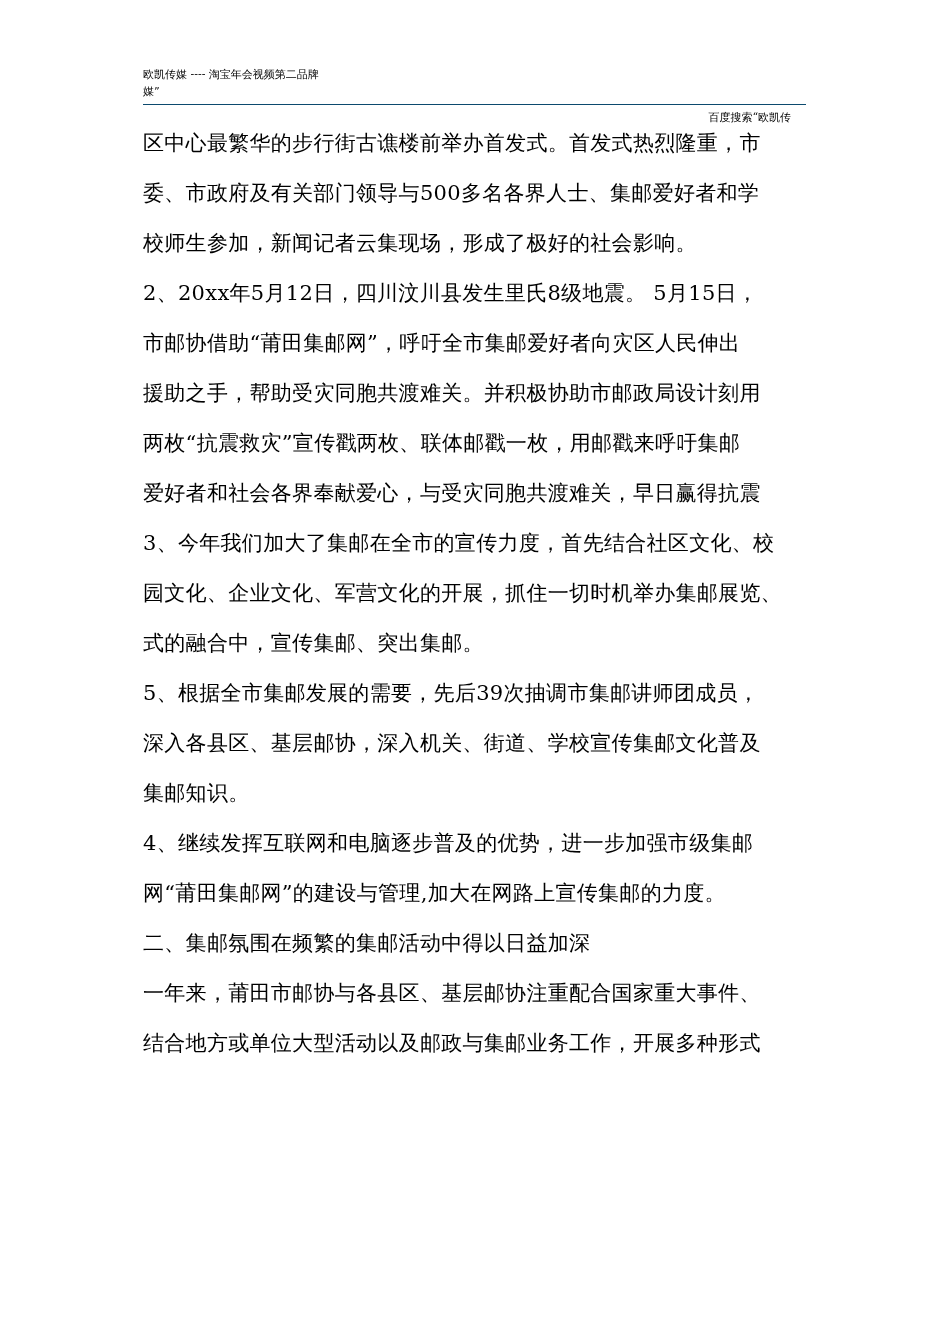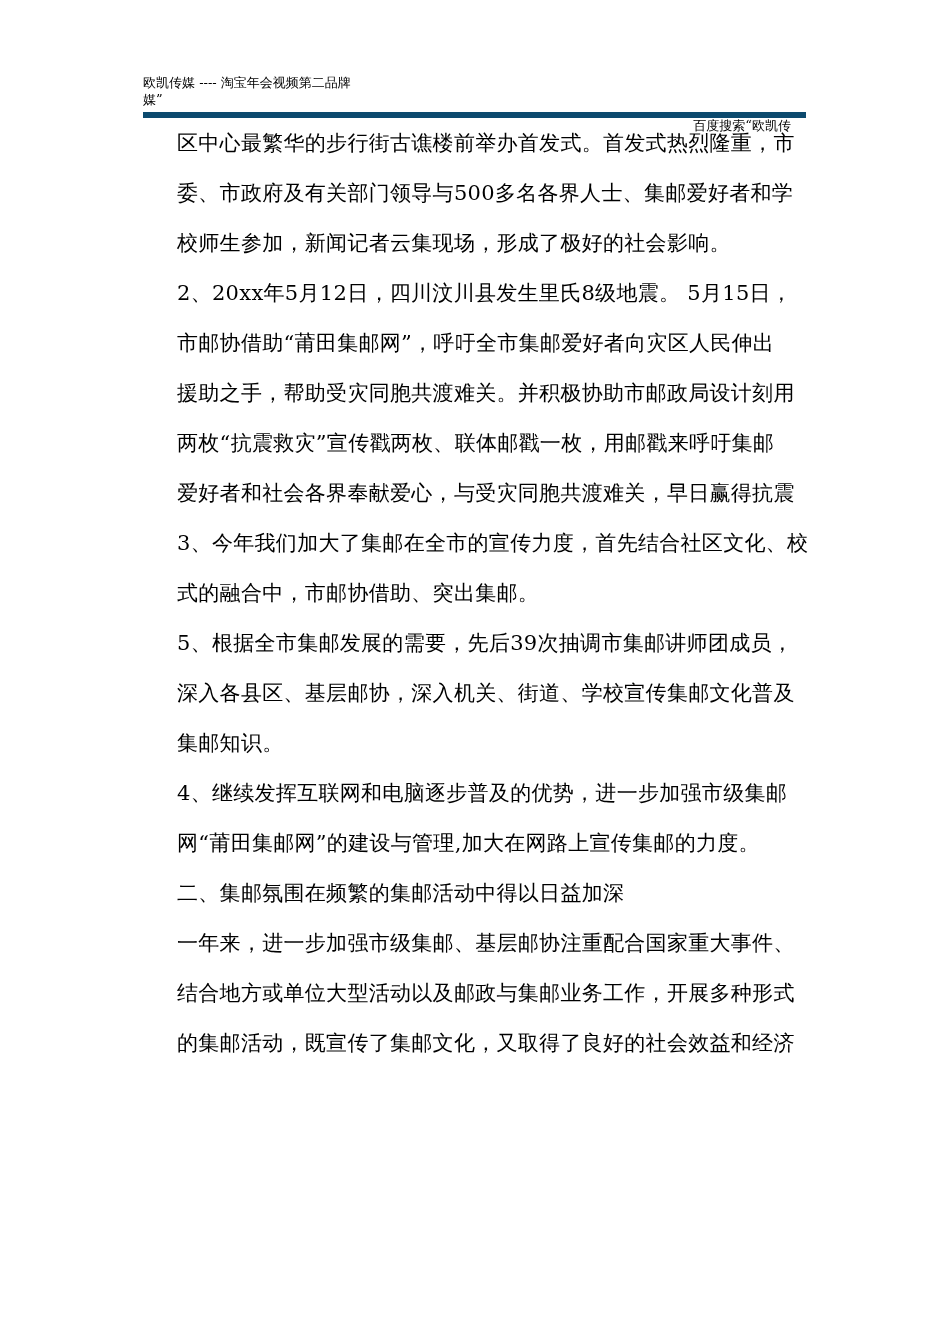--- a/index.html
+++ b/index.html
@@ -18,11 +18,11 @@
     .page-header {
       position: absolute;
       left: 143px;
-      top: 74px;
+      top: 66px;
       width: 663px;
       height: 38px;
-      border-bottom: 6px solid #0c4a6e;
-      font-size: 13px;
+      border-bottom: 1px solid #0c4a6e;
+      font-size: 11px;
       line-height: 17px;
     }
     .header-left {

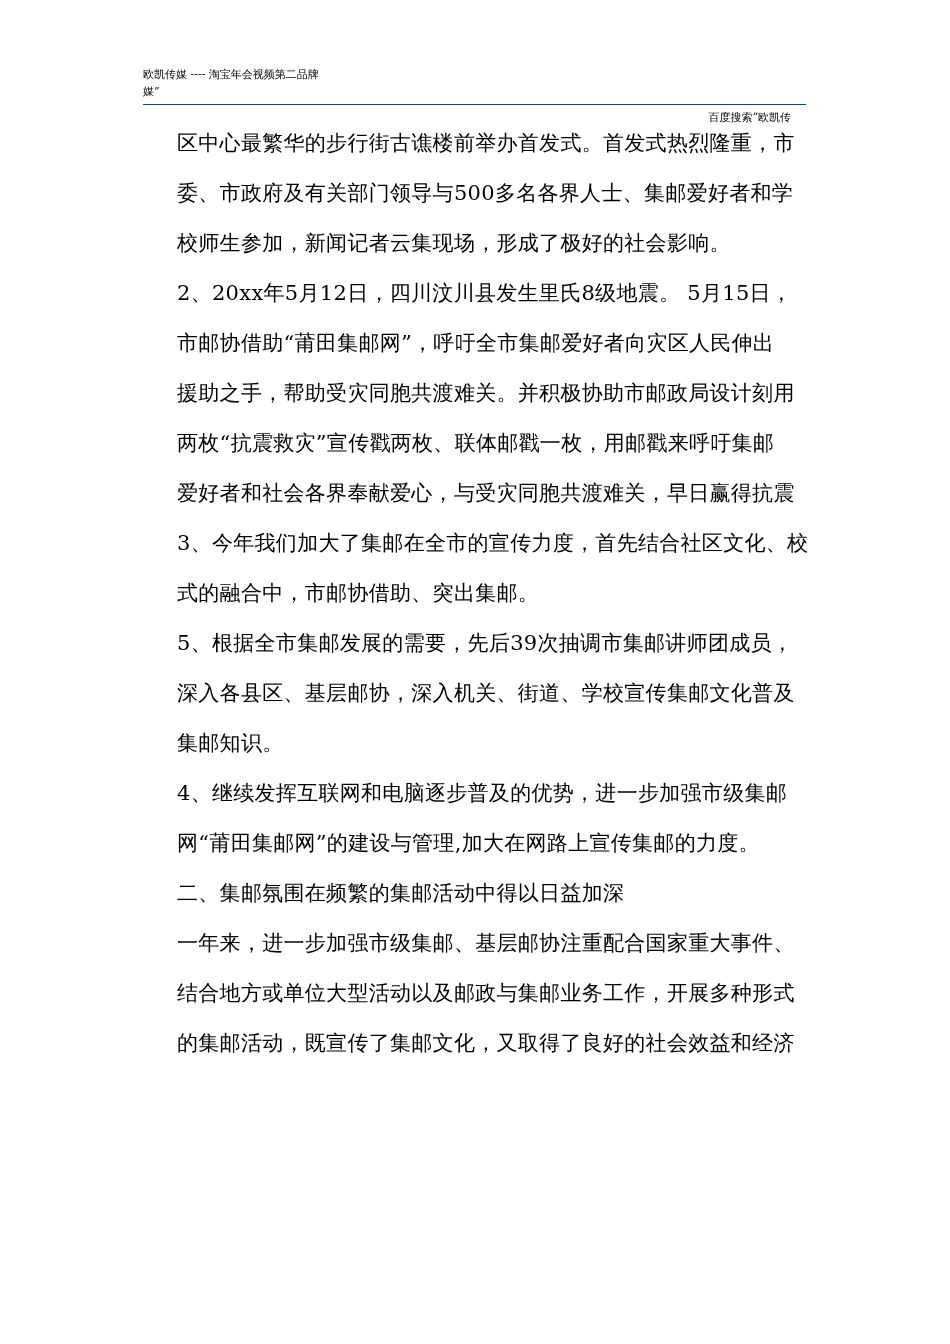--- a/index.html
+++ b/index.html
@@ -50,7 +50,6 @@
       height: 50px;
       white-space: nowrap;
       letter-spacing: 0.3px;
-      margin-left: 34px;
     }
   </style>
 </head>

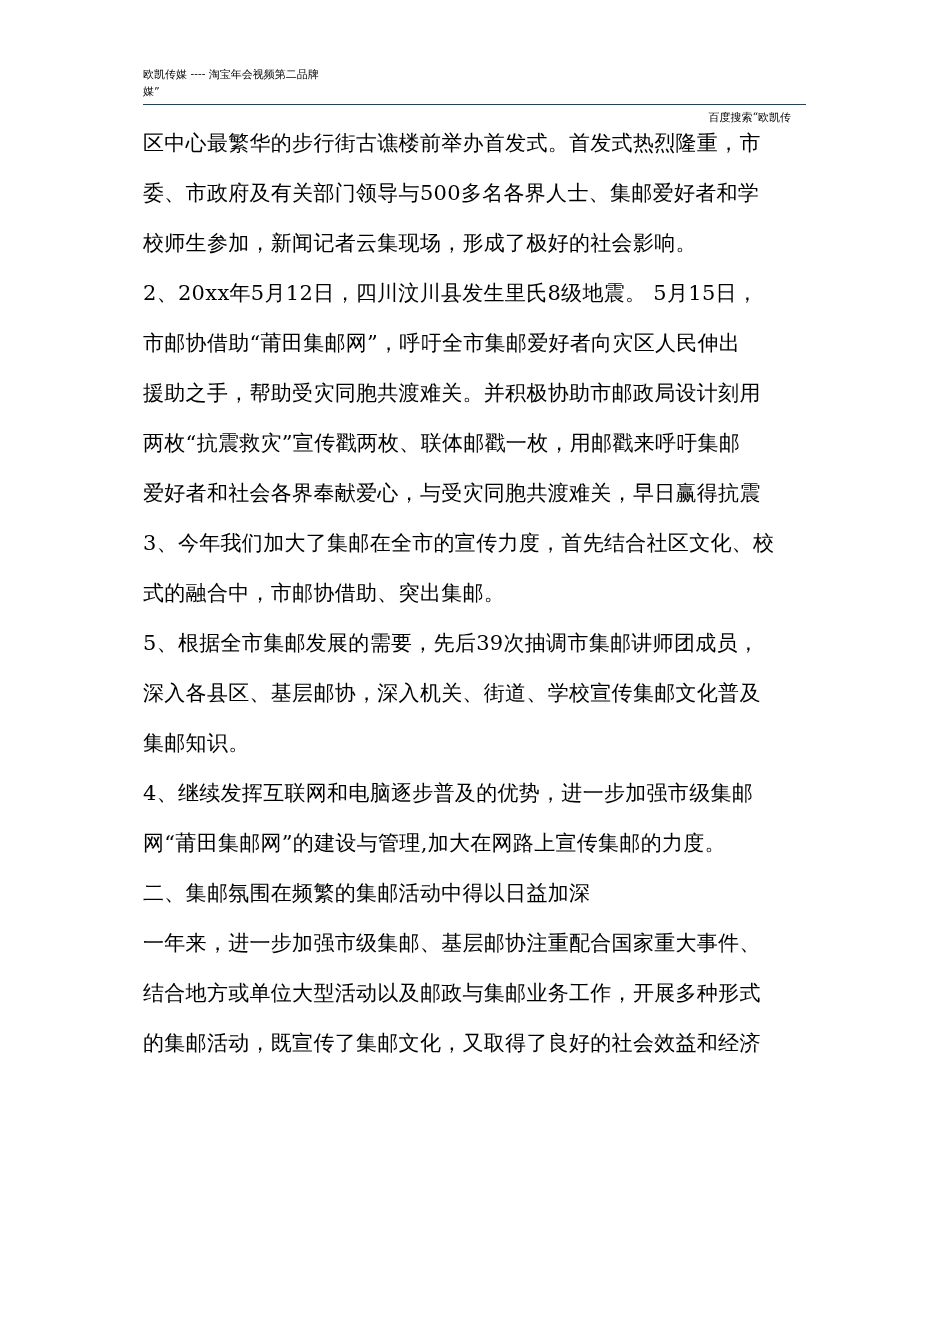--- a/index.html
+++ b/index.html
@@ -73,6 +73,7 @@
   <div class="line">两枚“抗震救灾”宣传戳两枚、联体邮戳一枚，用邮戳来呼吁集邮</div>
   <div class="line">爱好者和社会各界奉献爱心，与受灾同胞共渡难关，早日赢得抗震</div>
   <div class="line">3、今年我们加大了集邮在全市的宣传力度，首先结合社区文化、校</div>
+  <div class="line">园文化、企业文化、军营文化的开展，抓住一切时机举办集邮展览、</div>
   <div class="line">式的融合中，市邮协借助、突出集邮。</div>
   <div class="line">5、根据全市集邮发展的需要，先后39次抽调市集邮讲师团成员，</div>
   <div class="line">深入各县区、基层邮协，深入机关、街道、学校宣传集邮文化普及</div>

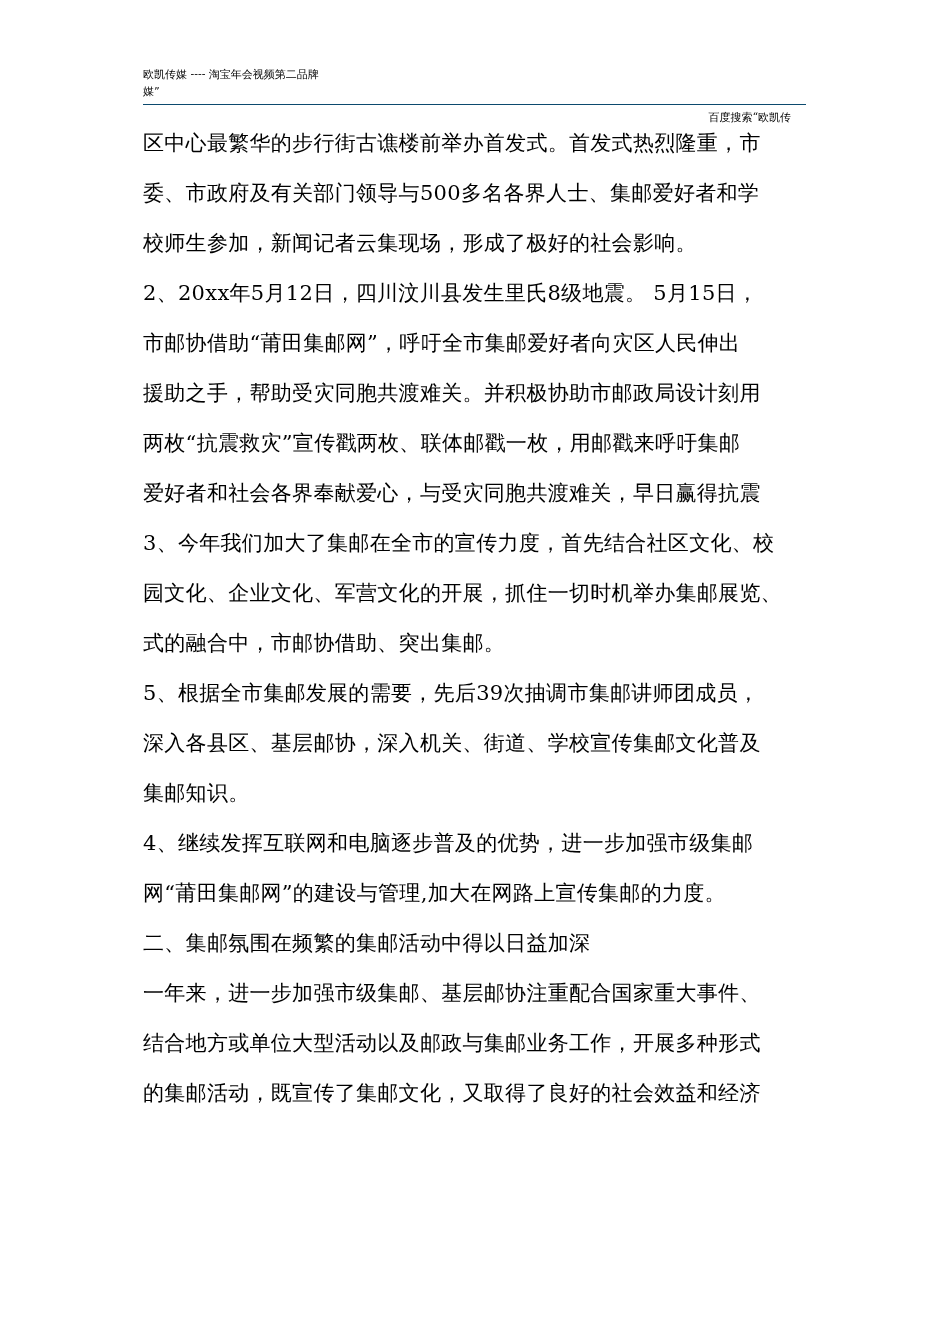--- a/index.html
+++ b/index.html
@@ -74,7 +74,7 @@
   <div class="line">爱好者和社会各界奉献爱心，与受灾同胞共渡难关，早日赢得抗震</div>
   <div class="line">3、今年我们加大了集邮在全市的宣传力度，首先结合社区文化、校</div>
   <div class="line">园文化、企业文化、军营文化的开展，抓住一切时机举办集邮展览、</div>
-  <div class="line">式的融合中，市邮协借助、突出集邮。</div>
+  <div class="line">式的融合中，宣传集邮、突出集邮。</div>
   <div class="line">5、根据全市集邮发展的需要，先后39次抽调市集邮讲师团成员，</div>
   <div class="line">深入各县区、基层邮协，深入机关、街道、学校宣传集邮文化普及</div>
   <div class="line">集邮知识。</div>

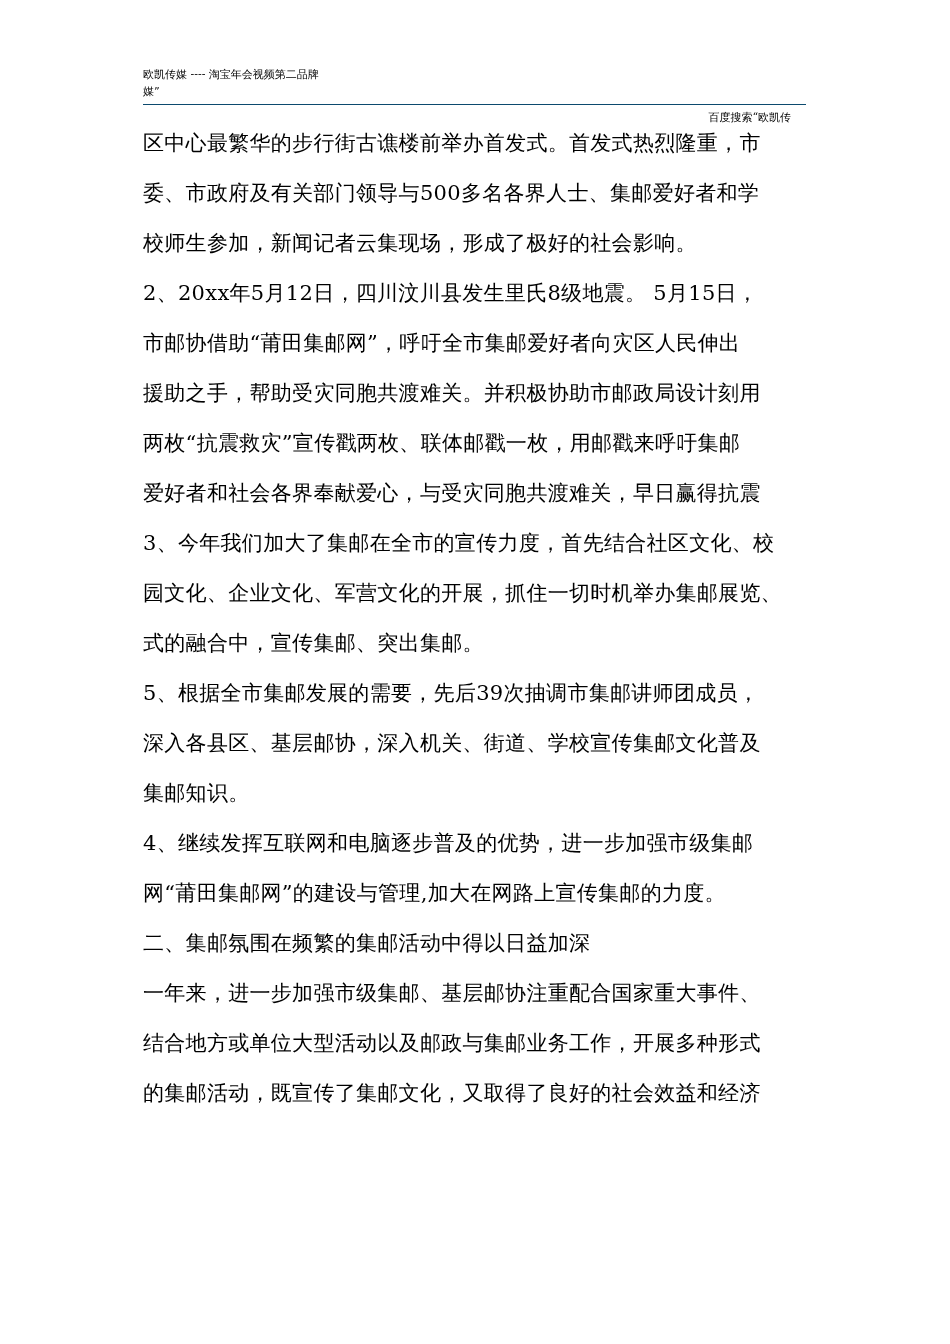--- a/index.html
+++ b/index.html
@@ -81,7 +81,7 @@
   <div class="line">4、继续发挥互联网和电脑逐步普及的优势，进一步加强市级集邮</div>
   <div class="line">网“莆田集邮网”的建设与管理,加大在网路上宣传集邮的力度。</div>
   <div class="line">二、集邮氛围在频繁的集邮活动中得以日益加深</div>
-  <div class="line">一年来，进一步加强市级集邮、基层邮协注重配合国家重大事件、</div>
+  <div class="line">一年来，莆田市邮协与各县区、基层邮协注重配合国家重大事件、</div>
   <div class="line">结合地方或单位大型活动以及邮政与集邮业务工作，开展多种形式</div>
   <div class="line">的集邮活动，既宣传了集邮文化，又取得了良好的社会效益和经济</div>
 </div>

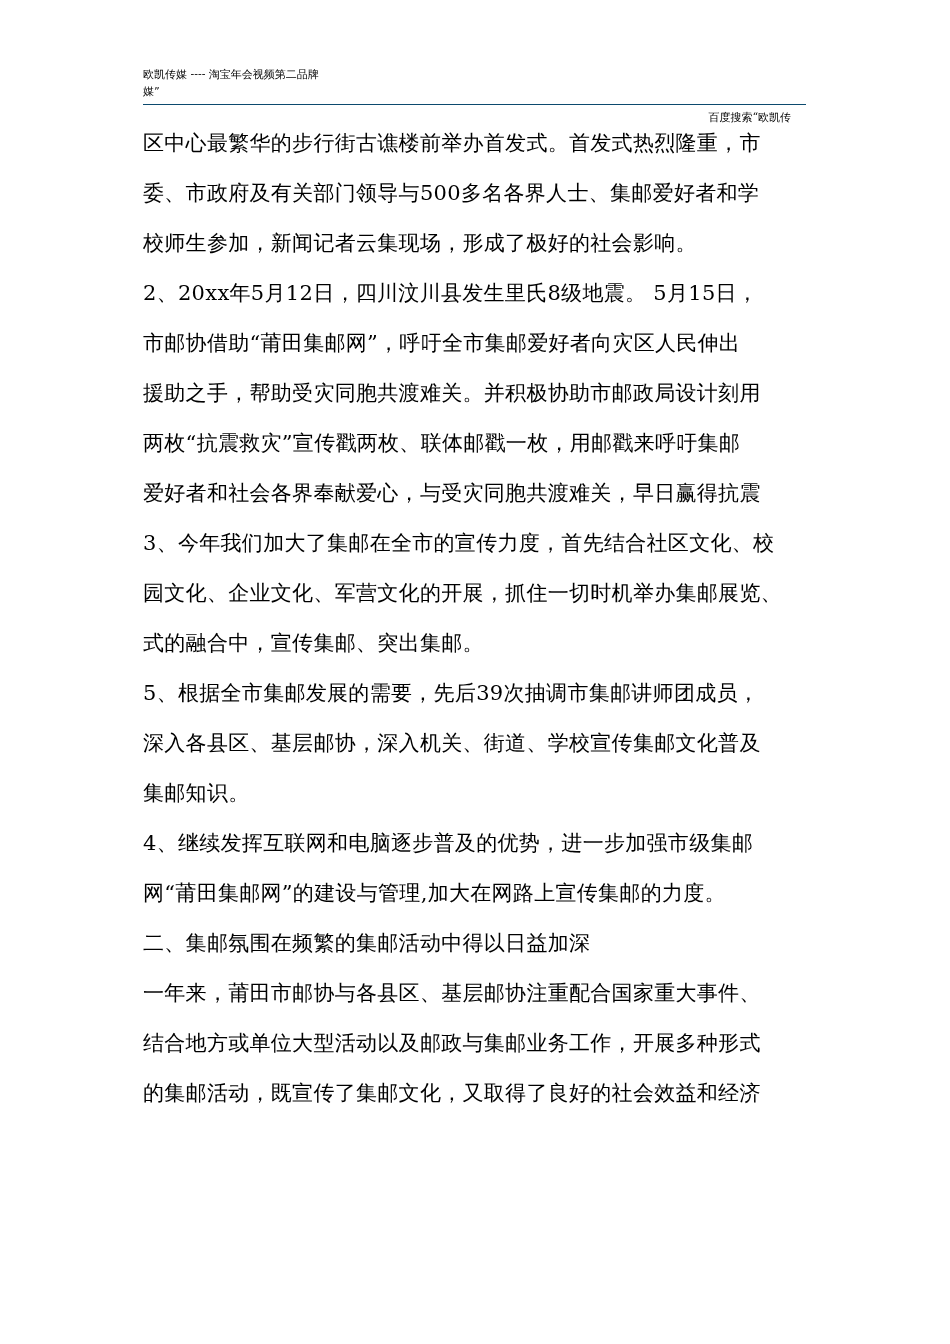--- a/index.html
+++ b/index.html
@@ -83,7 +83,6 @@
   <div class="line">二、集邮氛围在频繁的集邮活动中得以日益加深</div>
   <div class="line">一年来，莆田市邮协与各县区、基层邮协注重配合国家重大事件、</div>
   <div class="line">结合地方或单位大型活动以及邮政与集邮业务工作，开展多种形式</div>
-  <div class="line">的集邮活动，既宣传了集邮文化，又取得了良好的社会效益和经济</div>
 </div>
 
 </body></html>

